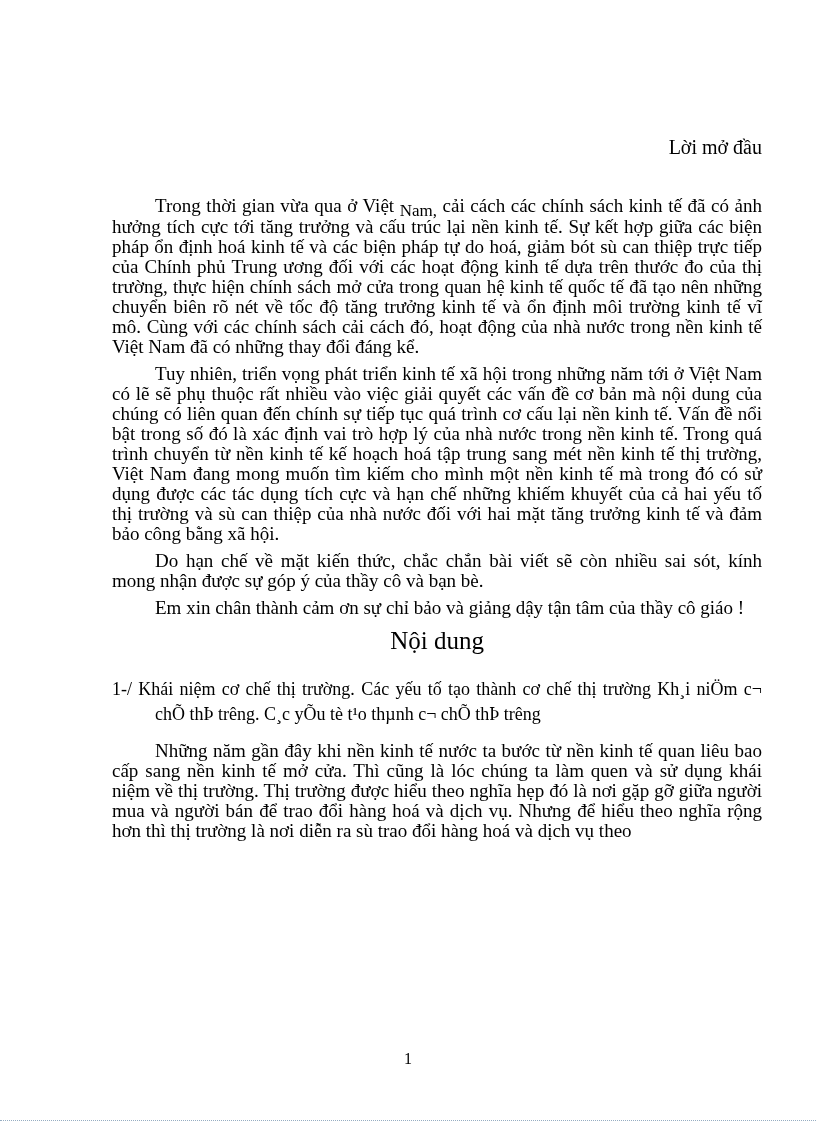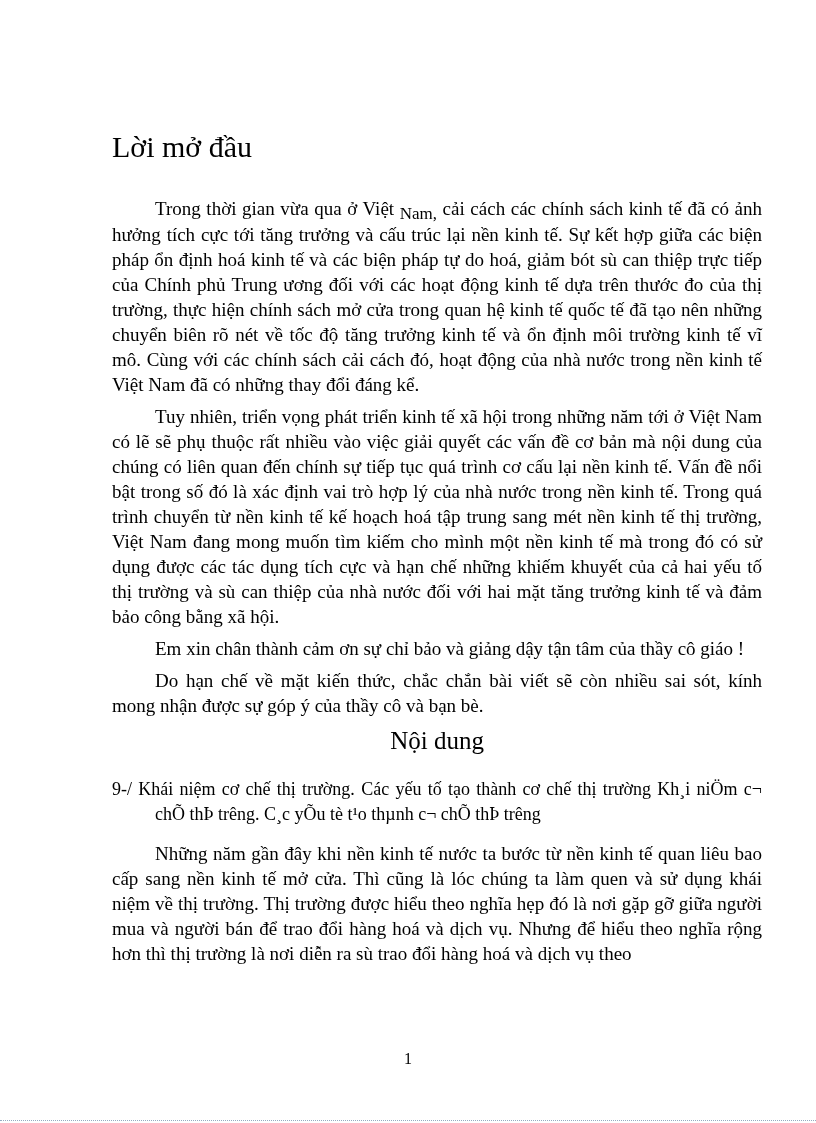--- a/index.html
+++ b/index.html
@@ -27,9 +27,9 @@
     top: 128px;
   }
   h1.doc-title {
-    font-size: 30px;
+    font-size: 20px;
     font-weight: normal;
-    text-align: left;
+    text-align: right;
     margin: 0 0 30px 0;
     line-height: 38px;
   }

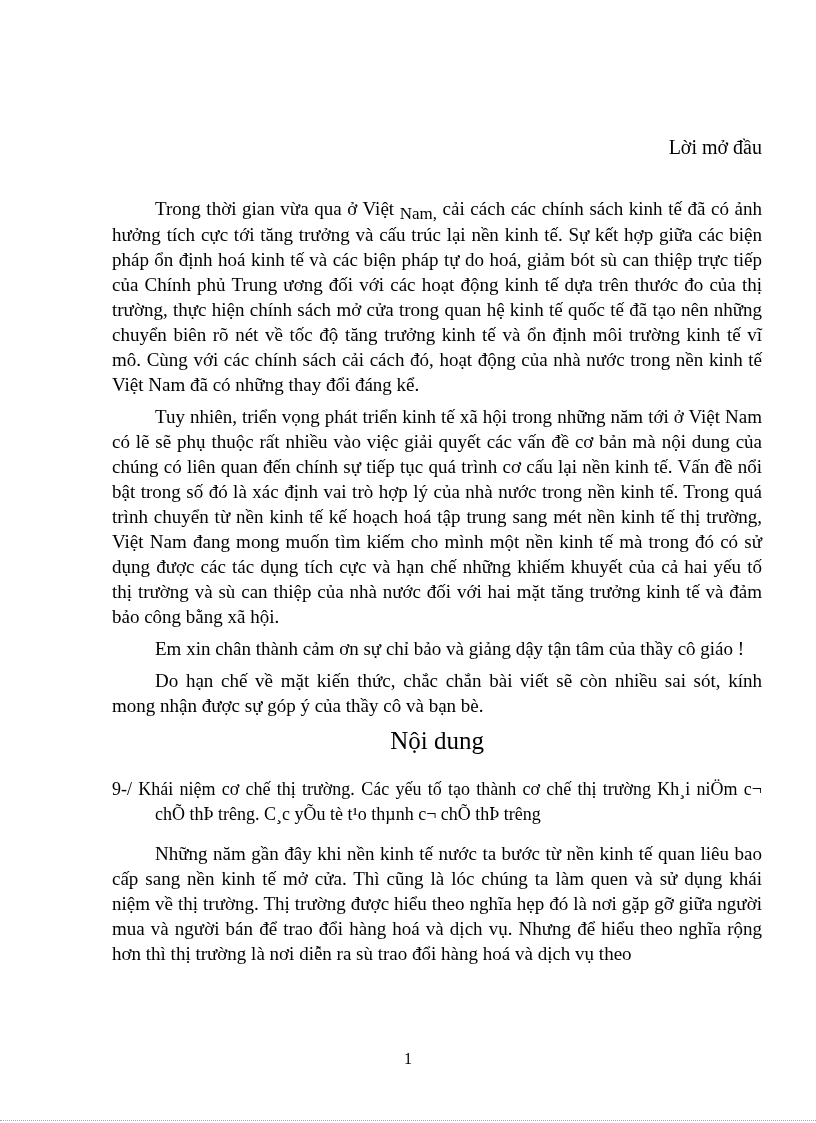--- a/index.html
+++ b/index.html
@@ -35,7 +35,7 @@
   }
   p.body {
     font-size: 19px;
-    line-height: 25px;
+    line-height: 20px;
     text-align: justify;
     text-indent: 43px;
     margin: 0 0 7px 0;

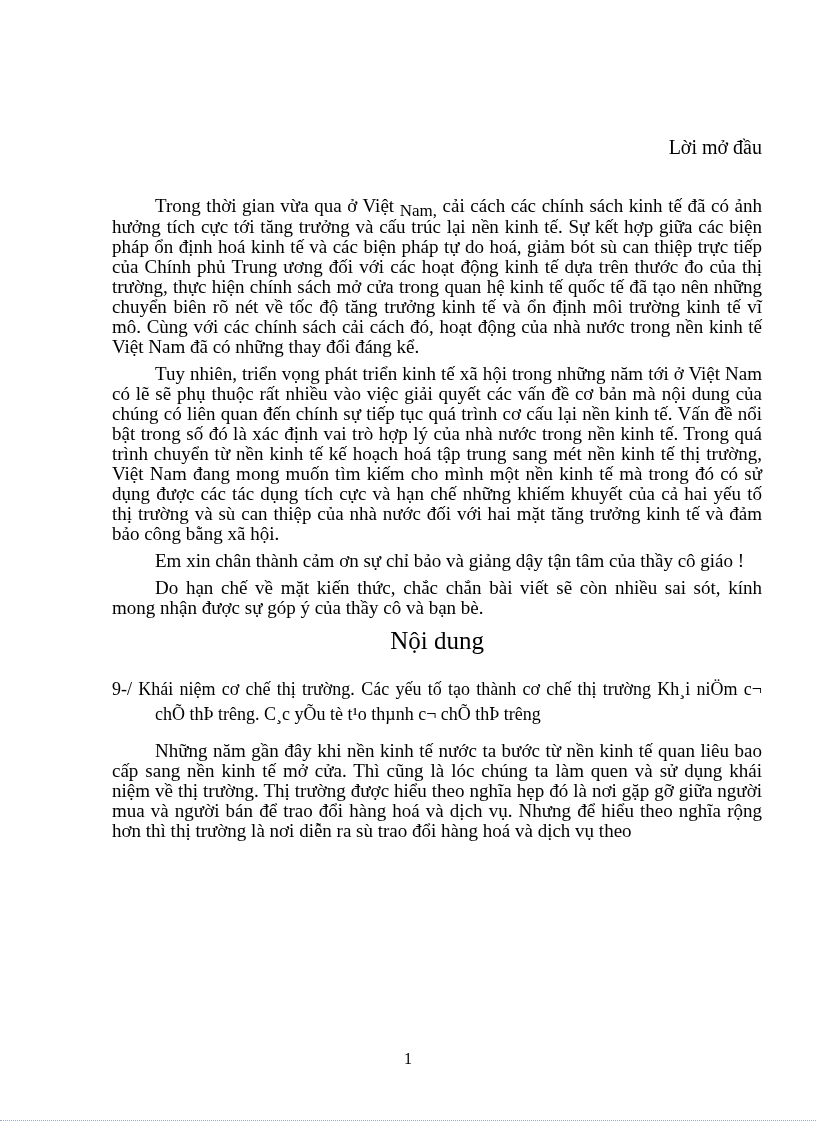--- a/index.html
+++ b/index.html
@@ -92,9 +92,9 @@
 
     <p class="body">Tuy nhiên, triển vọng phát triển kinh tế xã hội trong những năm tới ở Việt Nam có lẽ sẽ phụ thuộc rất nhiều vào việc giải  quyết các vấn đề cơ bản mà nội dung của chúng có liên  quan đến chính sự tiếp tục quá trình cơ cấu lại nền kinh tế. Vấn đề nổi bật trong số đó là xác định vai trò hợp lý của nhà nước trong nền kinh tế. Trong quá trình chuyển từ nền kinh tế kế hoạch hoá tập trung sang mét nền kinh tế thị trường, Việt Nam đang mong muốn tìm kiếm cho mình một nền kinh tế mà trong đó có sử dụng được các tác dụng tích cực và hạn chế những khiếm khuyết của cả hai yếu tố thị trường và sù can thiệp của nhà nước đối với hai mặt tăng trưởng kinh tế và đảm bảo công bằng xã hội.</p>
 
+    <p class="body">Do hạn chế về mặt kiến thức, chắc chắn bài viết sẽ còn nhiều sai sót, kính mong nhận được sự góp ý của thầy cô và bạn bè.</p>
+
     <p class="body">Em xin chân thành cảm ơn sự chỉ bảo và giảng  dậy tận tâm của thầy cô giáo !</p>
-
-    <p class="body">Do hạn chế về mặt kiến thức, chắc chắn bài viết sẽ còn nhiều sai sót, kính mong nhận được sự góp ý của thầy cô và bạn bè.</p>
 
     <h2 class="doc-subtitle">Nội dung</h2>
 

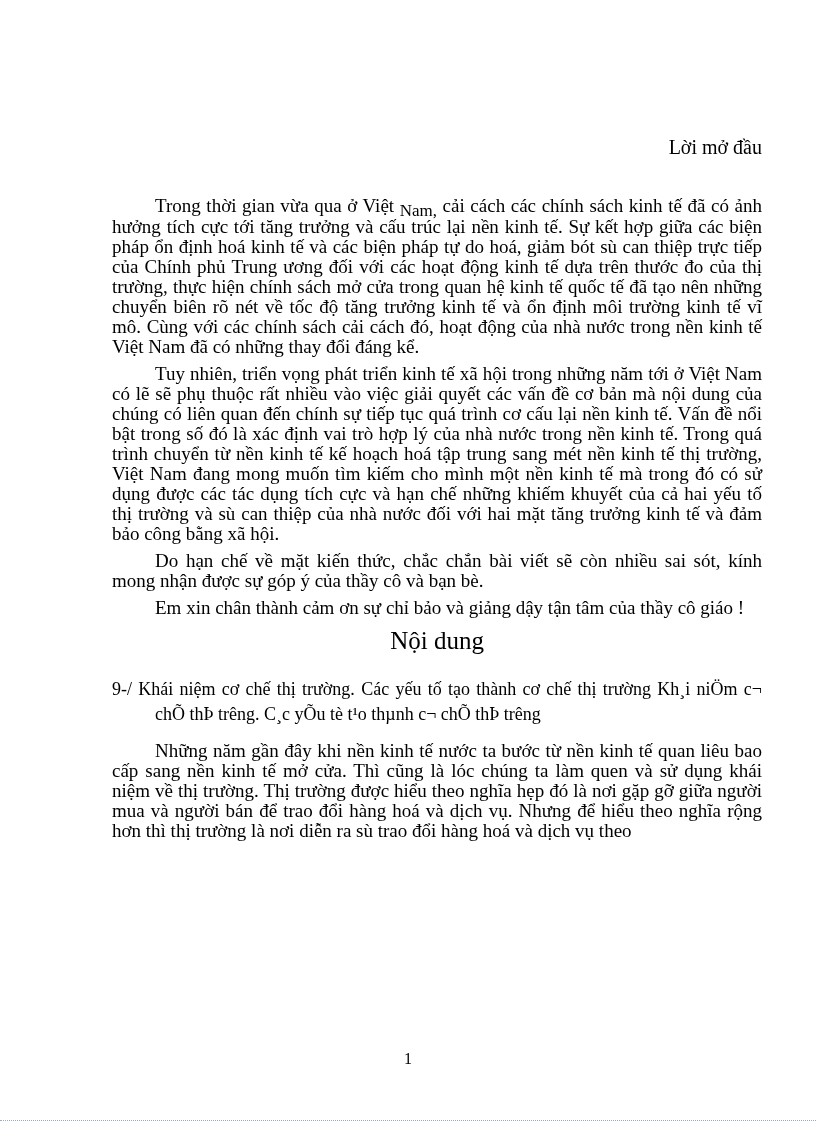--- a/index.html
+++ b/index.html
@@ -98,7 +98,7 @@
 
     <h2 class="doc-subtitle">Nội dung</h2>
 
-    <p class="section-item">9-/ Khái niệm cơ chế thị trường. Các yếu tố tạo thành cơ chế thị trường Kh¸i niÖm c¬ chÕ thÞ trêng.  C¸c yÕu tè t¹o thµnh c¬ chÕ thÞ trêng</p>
+    <p class="section-item">1-/ Khái niệm cơ chế thị trường. Các yếu tố tạo thành cơ chế thị trường Kh¸i niÖm c¬ chÕ thÞ trêng.  C¸c yÕu tè t¹o thµnh c¬ chÕ thÞ trêng</p>
 
     <p class="body last">Những năm gần đây khi nền kinh tế nước ta bước từ nền kinh tế quan liêu bao cấp sang nền kinh  tế mở cửa. Thì cũng là lóc chúng ta làm  quen và sử dụng khái niệm về thị trường. Thị trường được hiểu theo nghĩa hẹp đó là nơi gặp gỡ giữa người mua và người bán để trao đổi hàng hoá và dịch vụ. Nhưng để hiểu theo nghĩa rộng hơn thì thị trường là nơi diễn ra sù trao đổi hàng hoá và dịch vụ theo</p>
 

